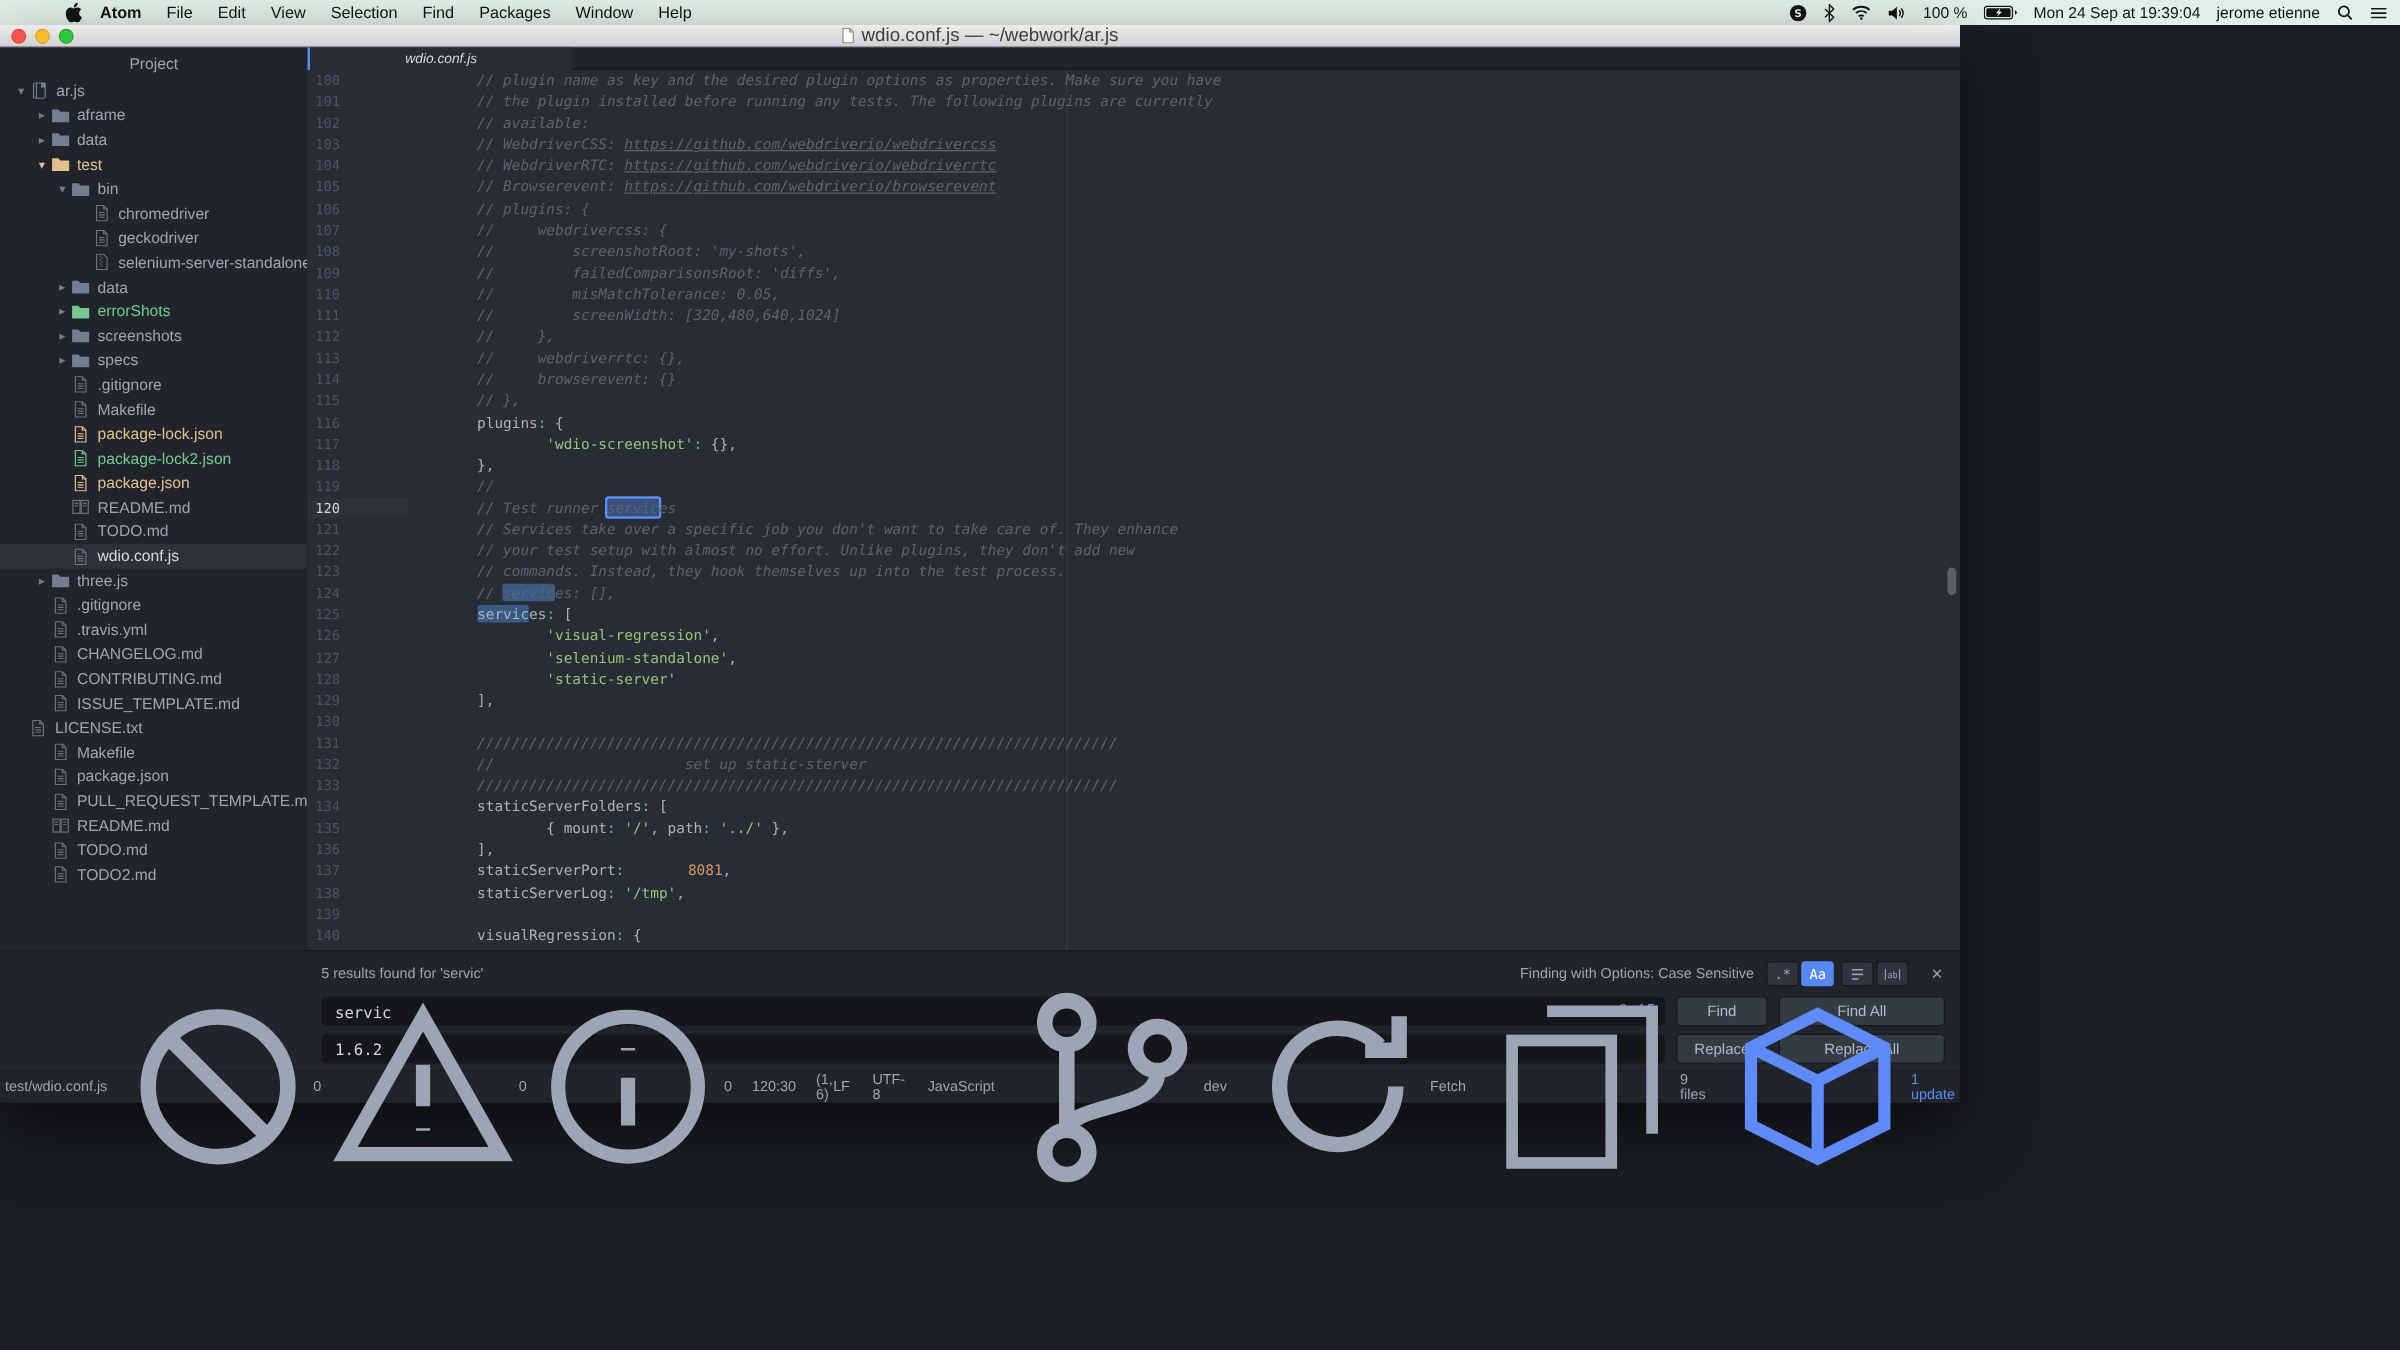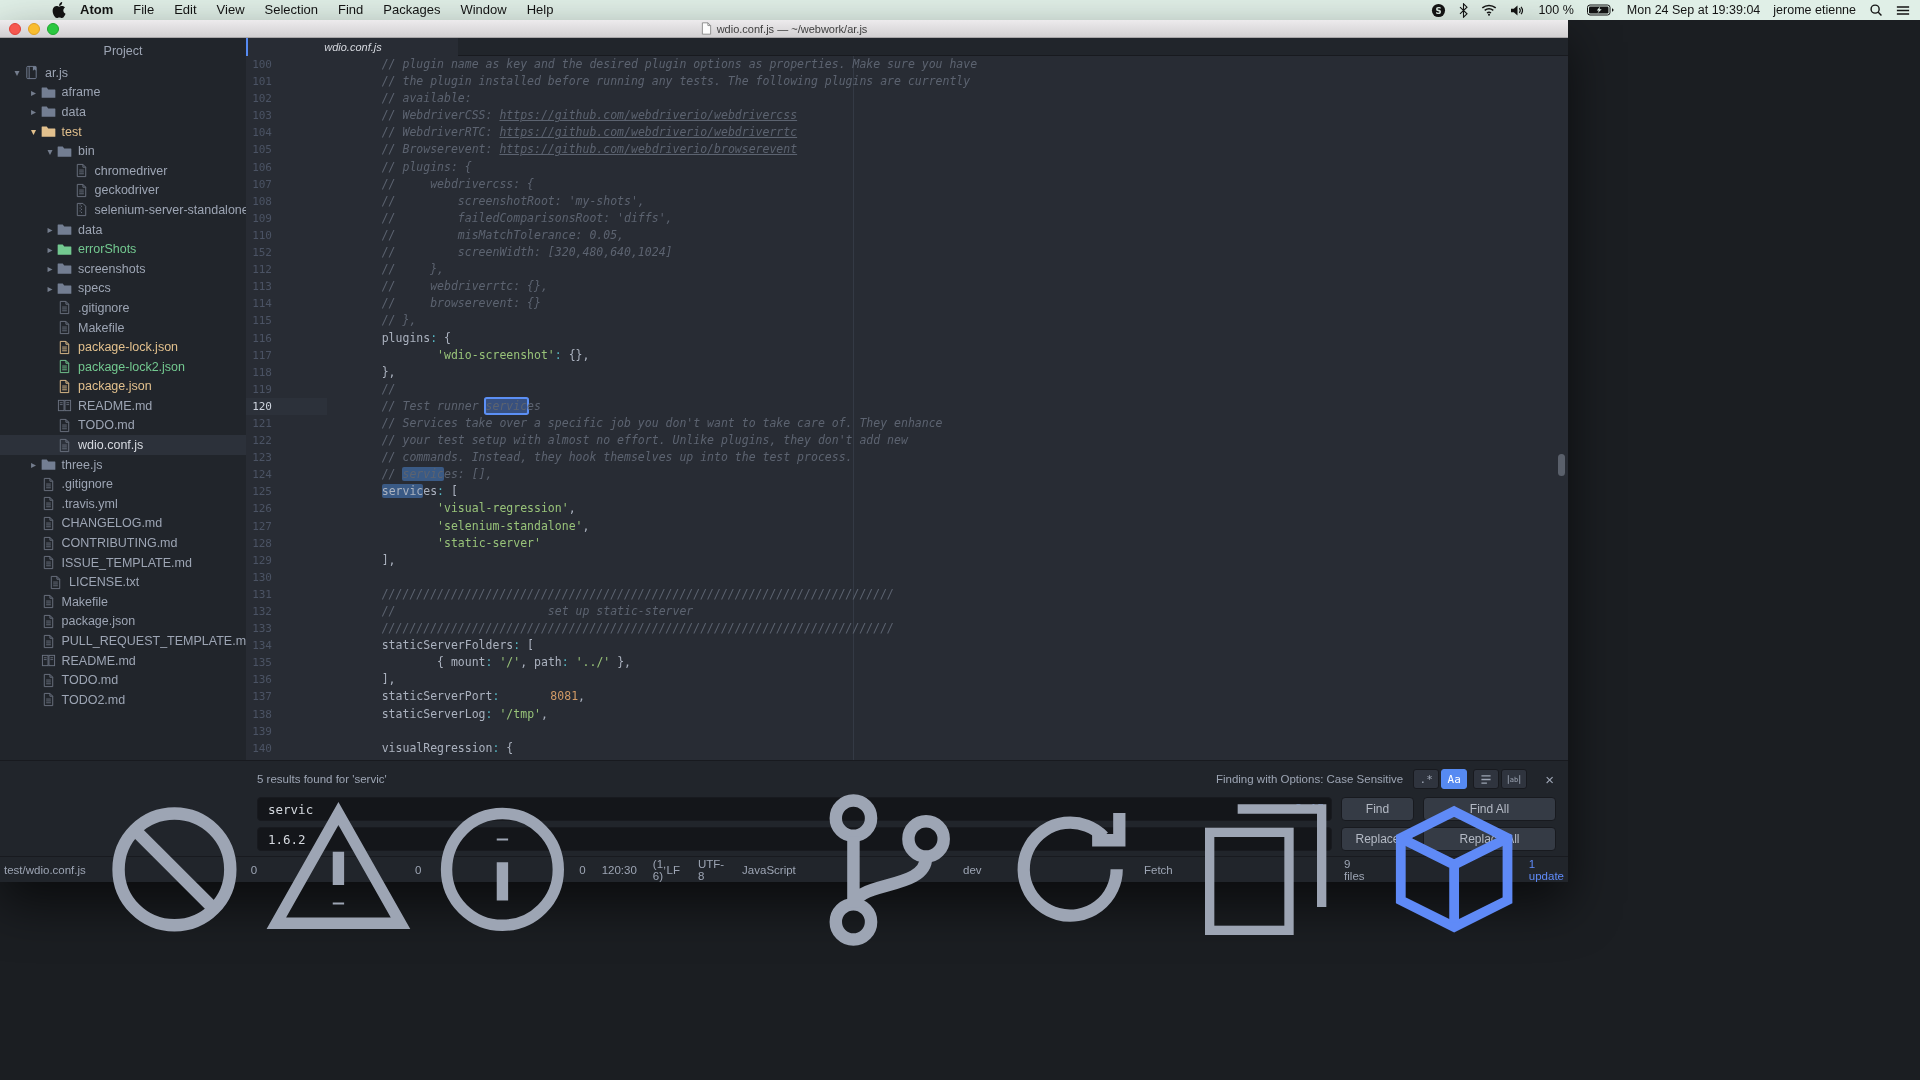--- a/index.html
+++ b/index.html
@@ -23,7 +23,7 @@
 
   .titlebar { position:absolute; left:0; top:0; width:100%; height:18px;
               background:linear-gradient(#edebed,#d2d0d2); border-bottom:1px solid #a8a6a8;
-              display:flex; align-items:center; justify-content:center; font-size:11px; color:#3e3e3e; gap:5px; }
+              display:flex; align-items:center; justify-content:center; font-size:15px; color:#3e3e3e; gap:5px; }
   .lights { position:absolute; left:9px; top:3px; display:flex; gap:7px; }
   .light { width:12px; height:12px; border-radius:50%; }
   .light.r { background:#f6574f; border:1px solid #df4038; }

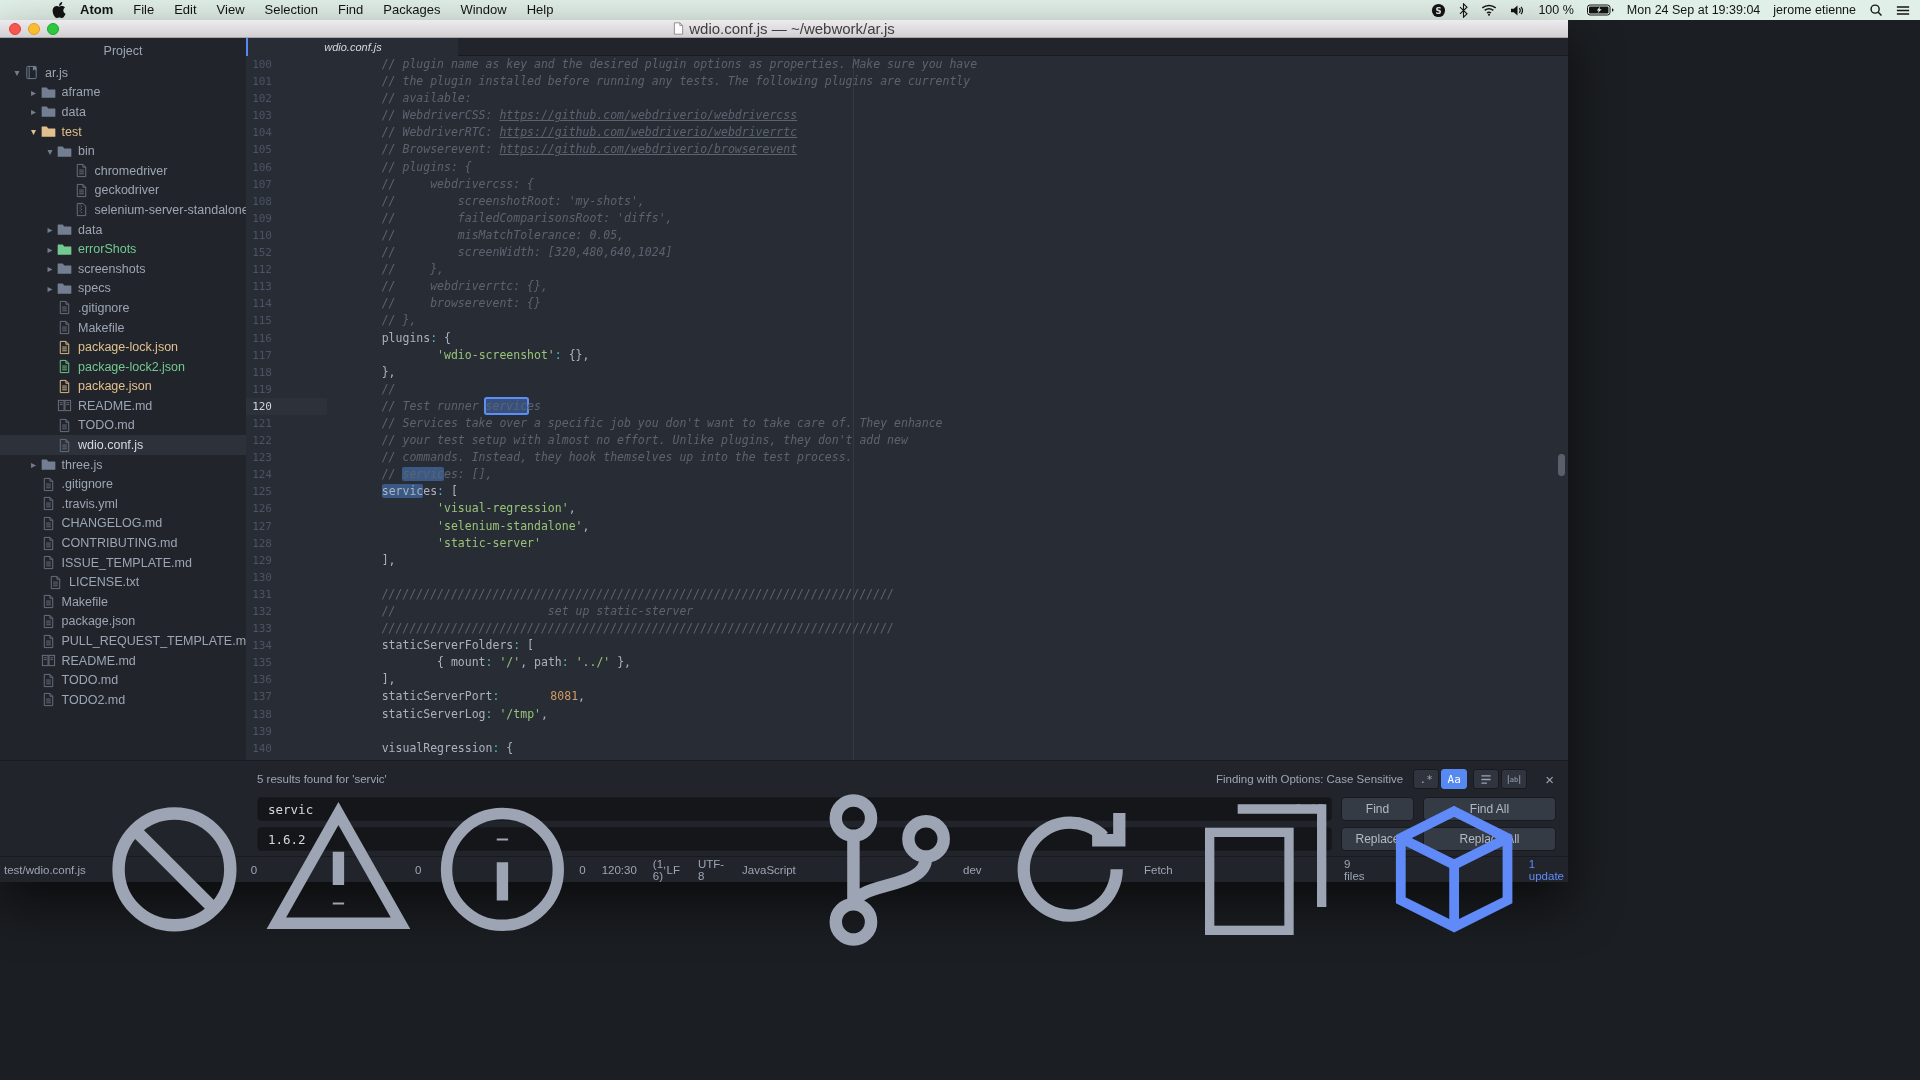--- a/index.html
+++ b/index.html
@@ -562,7 +562,7 @@
           <div class="code-line"><div class="gutter">108</div><div class="lcontent"><span class="tc">    //         screenshotRoot: 'my-shots',</span></div></div>
           <div class="code-line"><div class="gutter">109</div><div class="lcontent"><span class="tc">    //         failedComparisonsRoot: 'diffs',</span></div></div>
           <div class="code-line"><div class="gutter">110</div><div class="lcontent"><span class="tc">    //         misMatchTolerance: 0.05,</span></div></div>
-          <div class="code-line"><div class="gutter">152</div><div class="lcontent"><span class="tc">    //         screenWidth: [320,480,640,1024]</span></div></div>
+          <div class="code-line"><div class="gutter">111</div><div class="lcontent"><span class="tc">    //         screenWidth: [320,480,640,1024]</span></div></div>
           <div class="code-line"><div class="gutter">112</div><div class="lcontent"><span class="tc">    //     },</span></div></div>
           <div class="code-line"><div class="gutter">113</div><div class="lcontent"><span class="tc">    //     webdriverrtc: {},</span></div></div>
           <div class="code-line"><div class="gutter">114</div><div class="lcontent"><span class="tc">    //     browserevent: {}</span></div></div>

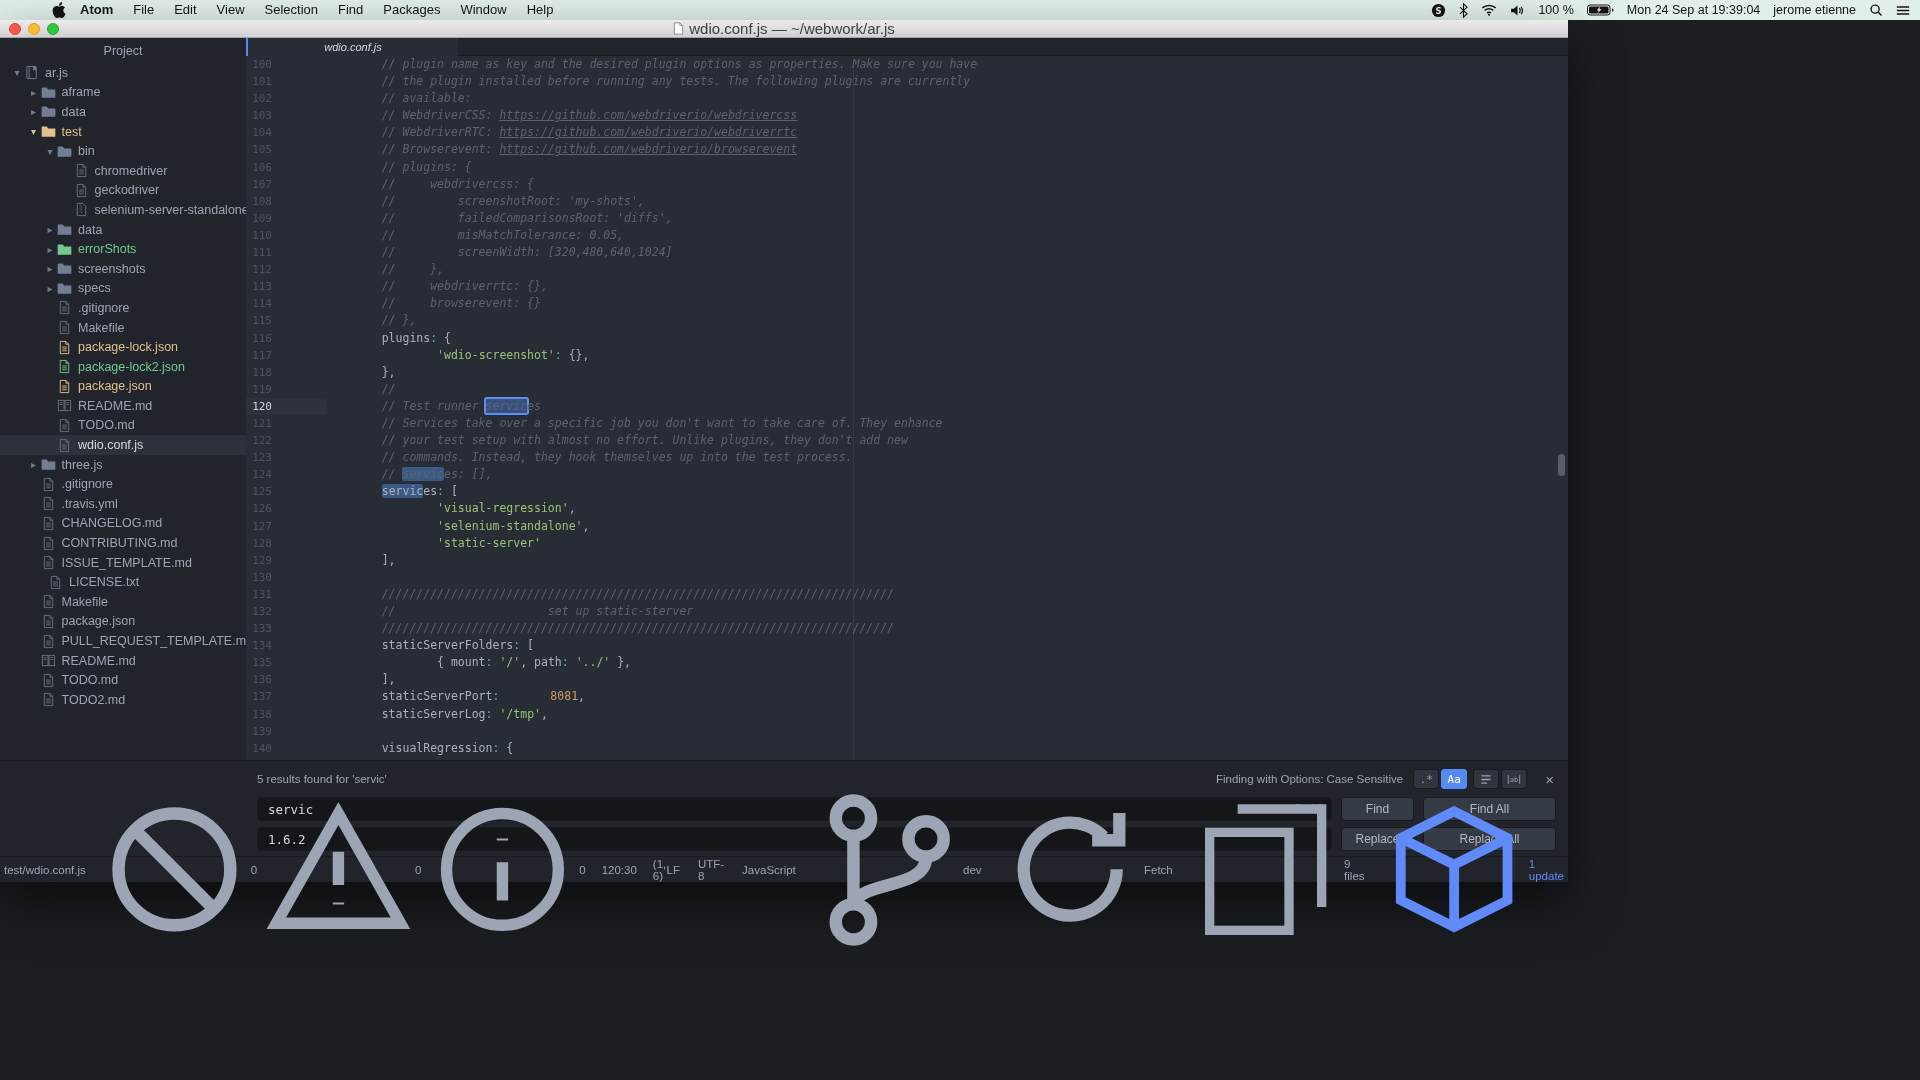--- a/index.html
+++ b/index.html
@@ -463,7 +463,7 @@
           </span>
           <span>ISSUE_TEMPLATE.md</span>
         </div>
-        <div class="tree-row file-row" style="padding-left: 34px;">
+        <div class="tree-row file-row" style="padding-left: 9px;">
           <span class="chev"></span>
           <span class="ticon">
             <svg viewBox="0 0 16 16" fill="none" stroke="currentColor">

